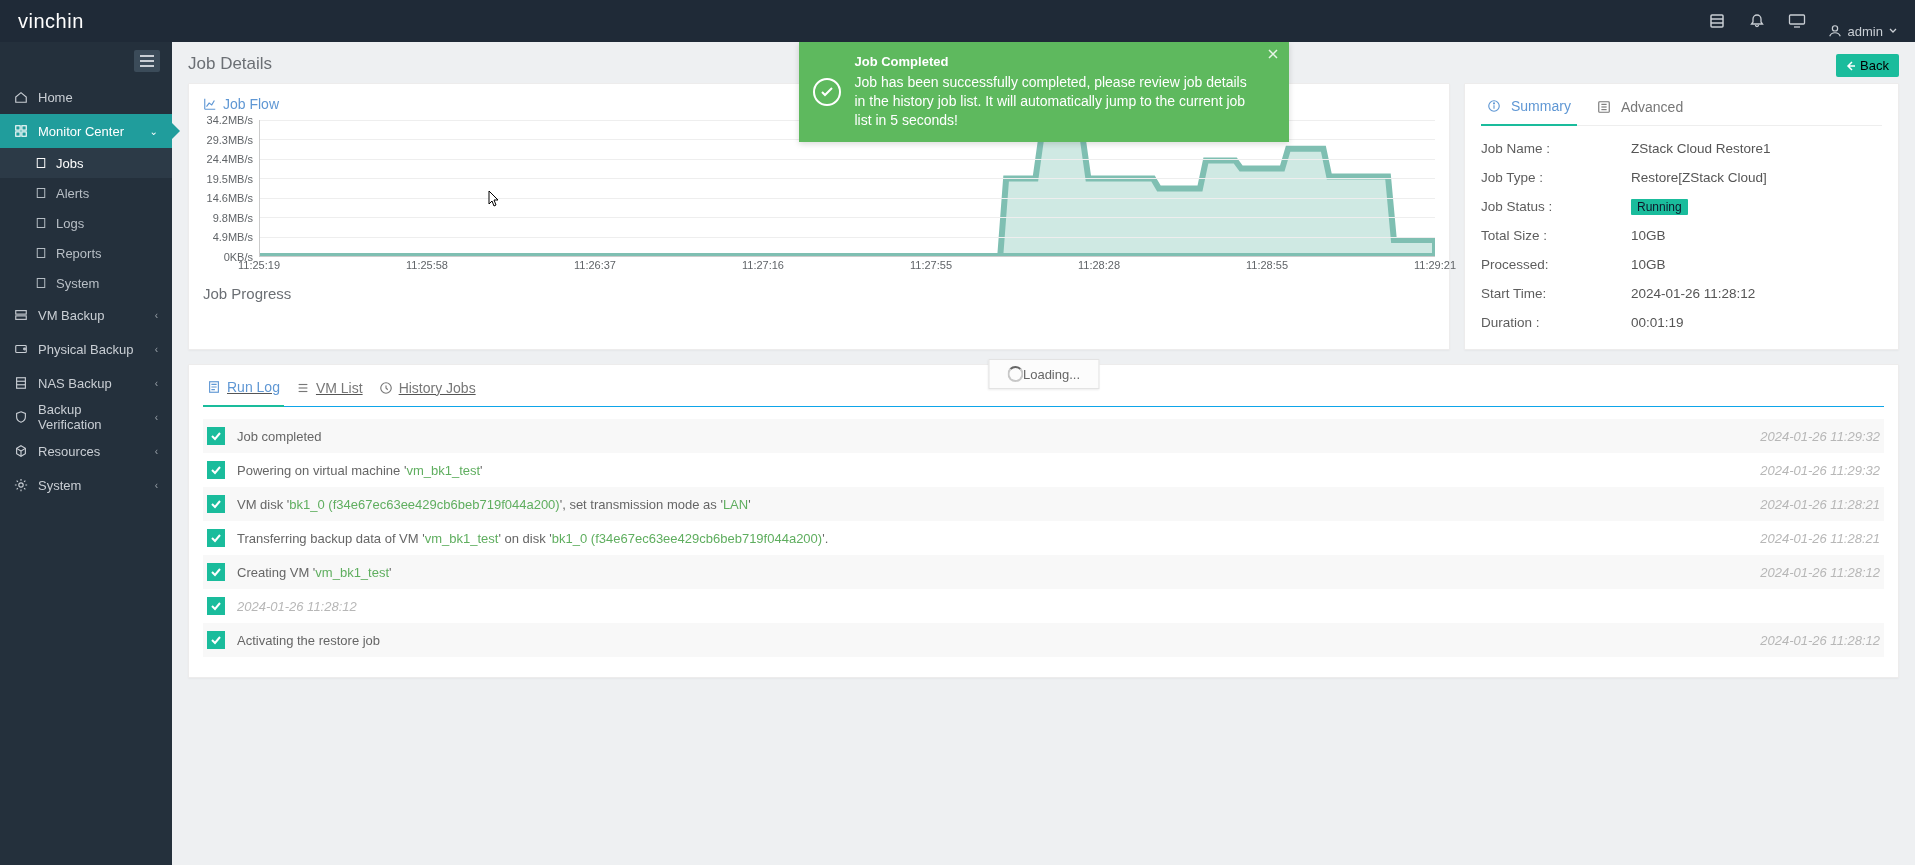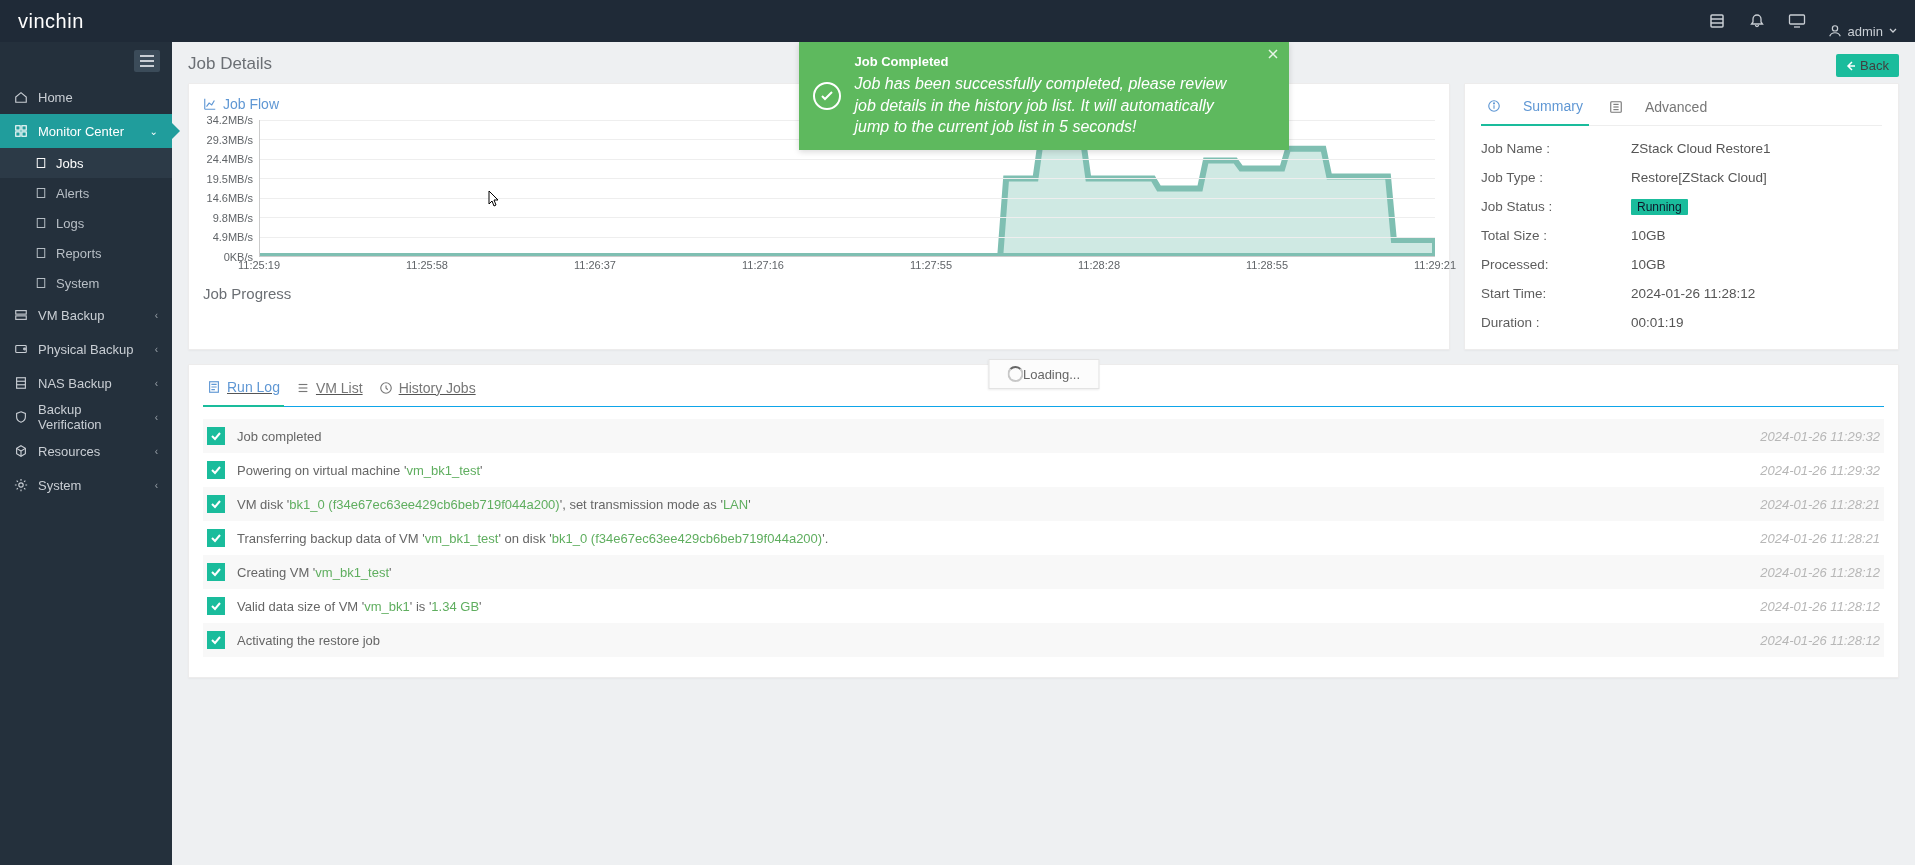--- a/index.html
+++ b/index.html
@@ -51,7 +51,7 @@
   .main{ flex:1; overflow:auto; padding:12px 16px; position:relative;}
   .page-title-row{ display:flex; justify-content:space-between; align-items:flex-start; margin-bottom:6px;}
   .page-title{ font-size:17px; color:#6b6f74; font-weight:400;}
-  .back-btn{ background:var(--teal); color:#404040; padding:4px 10px; border-radius:2px; cursor:pointer; display:flex; align-items:center; gap:4px; font-size:13px; border:none;}
+  .back-btn{ background:var(--teal); color:#000000; padding:4px 10px; border-radius:2px; cursor:pointer; display:flex; align-items:center; gap:4px; font-size:13px; border:none;}
   
   .toast{
     position:absolute; top:0; left:50%; transform:translateX(-50%);

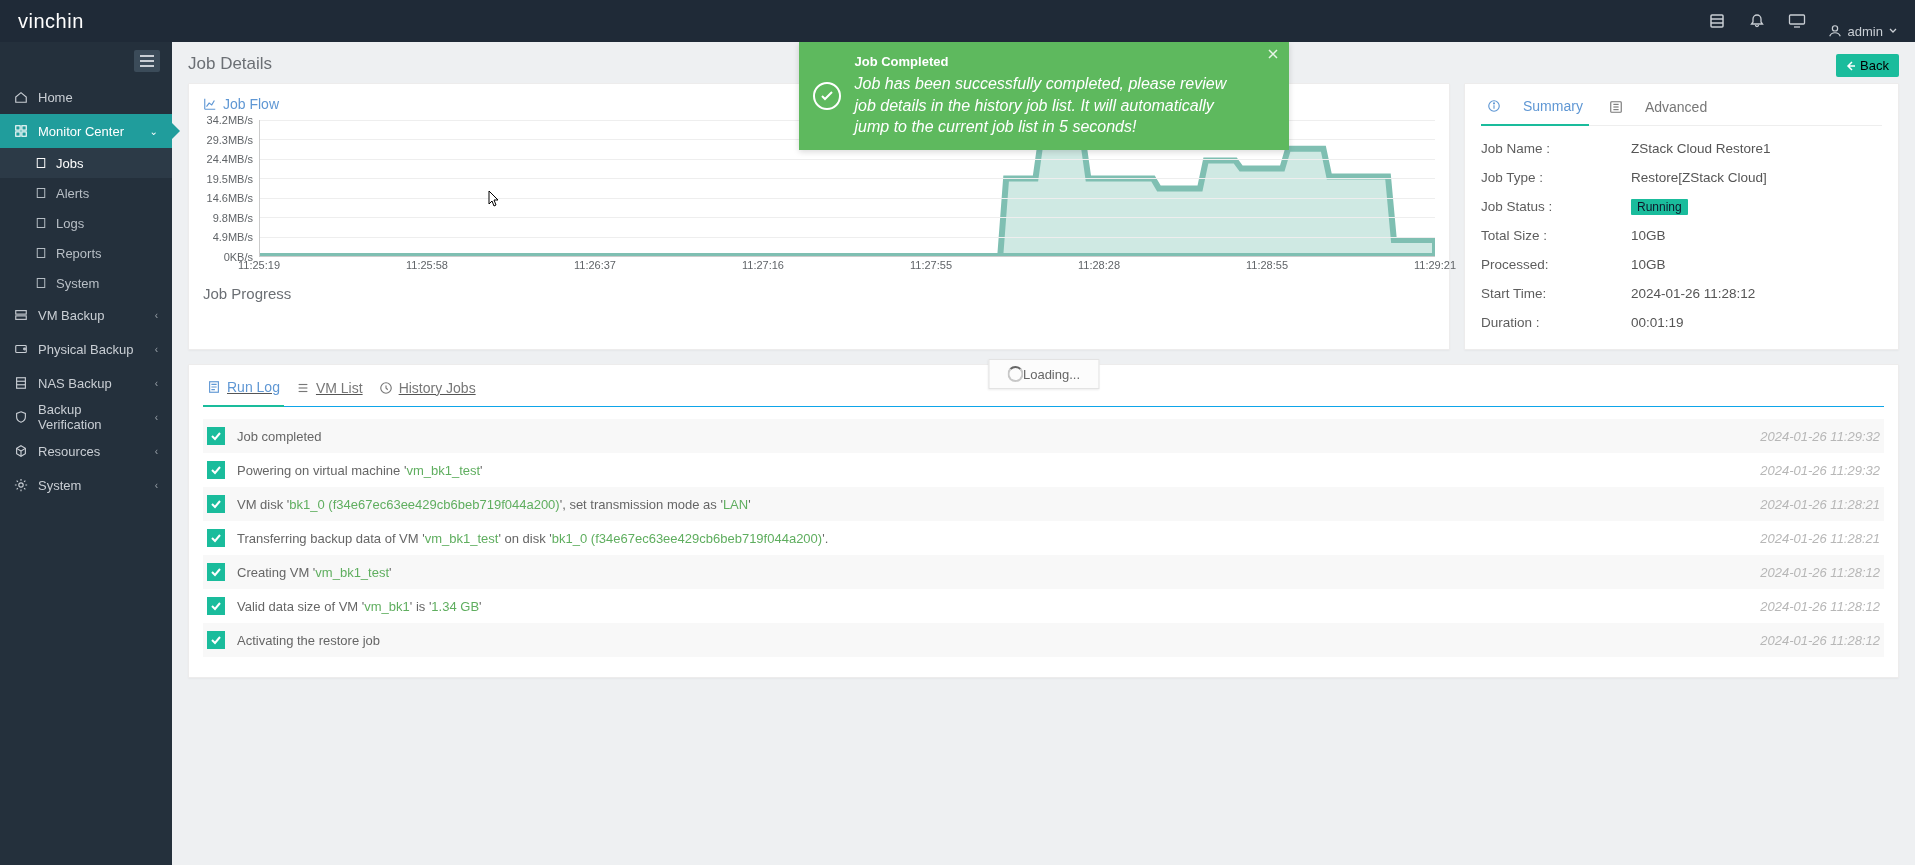--- a/index.html
+++ b/index.html
@@ -60,7 +60,7 @@
   .toast .check{ position:absolute; left:14px; top:50%; transform:translateY(-50%); width:28px; height:28px; border:2px solid #fff; border-radius:50%; display:flex; align-items:center; justify-content:center; }
   .toast .close{ position:absolute; right:10px; top:6px; cursor:pointer; color:#e8f5e8;}
   .toast-title{ font-weight:600; font-size:13px; margin-bottom:4px;}
-  .toast-body{ font-size:16px; line-height:1.35;font-style:italic;}
+  .toast-body{ font-size:14px; line-height:1.35;}
   
   .panels{ display:flex; gap:14px; }
   .panel{ background:#fff; border-radius:1px; box-shadow:0 1px 2px rgba(0,0,0,.04); border:1px solid #edecec; }

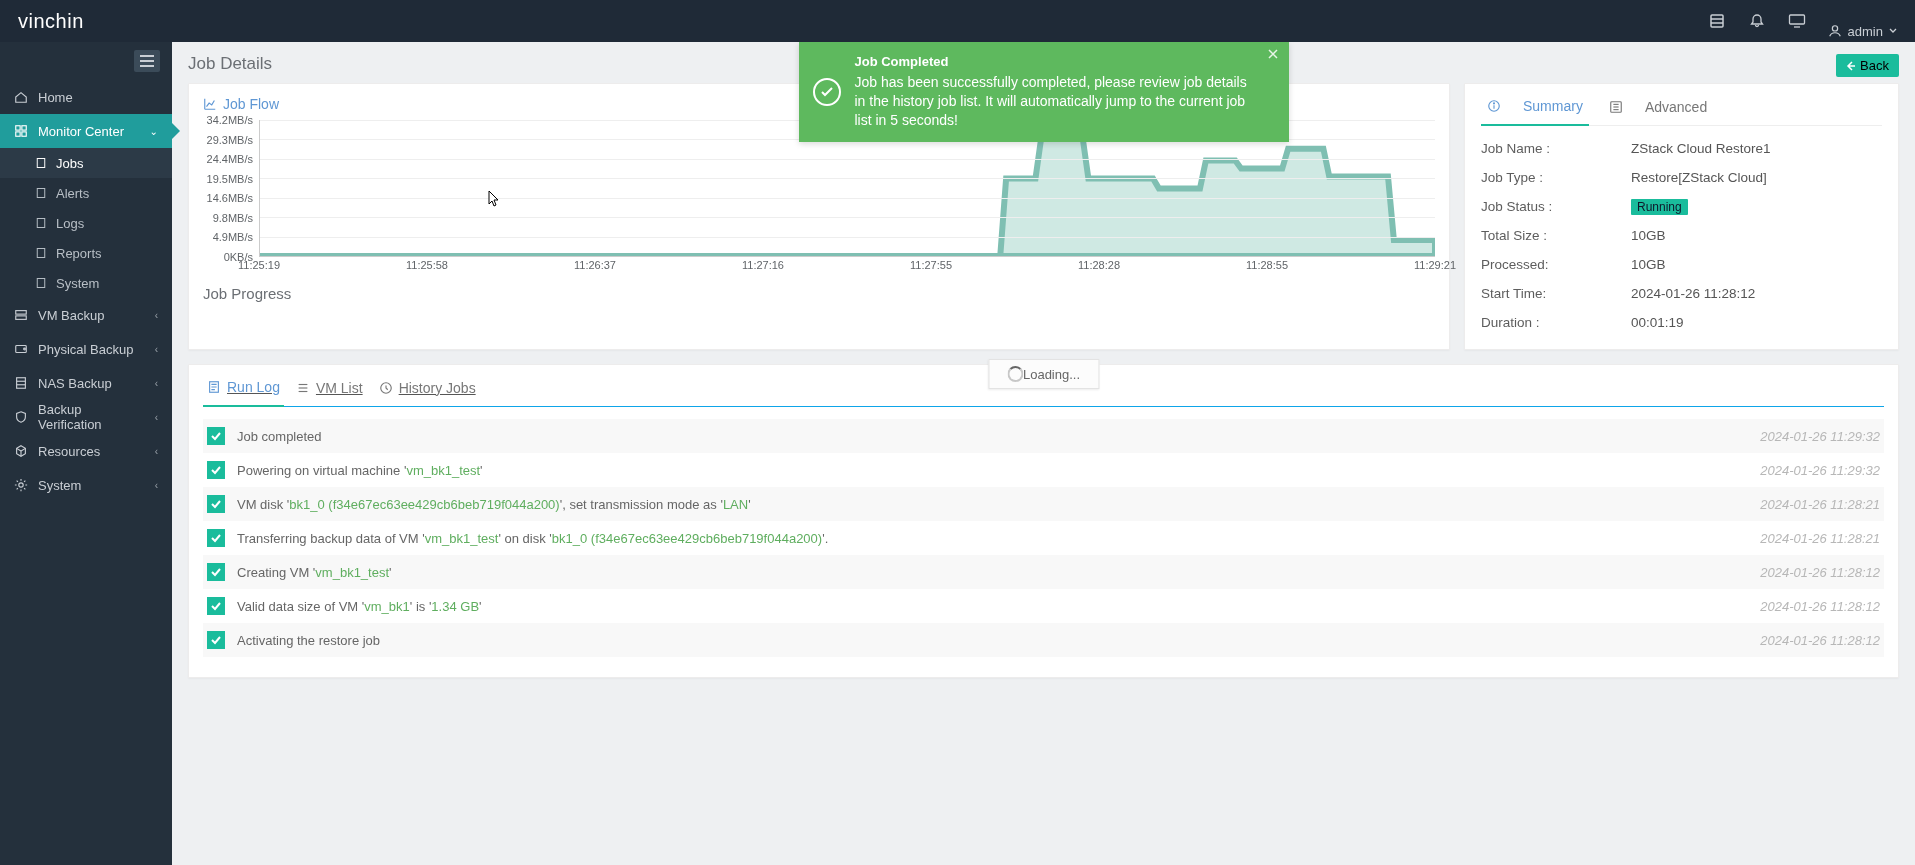--- a/index.html
+++ b/index.html
@@ -83,7 +83,7 @@
   .progress-pct{ font-size:13px; color:#555;}
   
   .side-tabs{ display:flex; gap:14px; border-bottom:1px solid #eee;}
-  .stab{ padding:8px 6px 10px; color:#777; cursor:pointer; display:flex; align-items:center; gap:22px; font-size:14px;}
+  .stab{ padding:8px 6px 10px; color:#777; cursor:pointer; display:flex; align-items:center; gap:10px; font-size:14px;}
   .stab.active{ color:var(--link); border-bottom:2px solid var(--teal); margin-bottom:-1px;}
   .summary-rows{ padding-top:8px;}
   .srow{ display:flex; padding:7px 0; font-size:13.5px;}

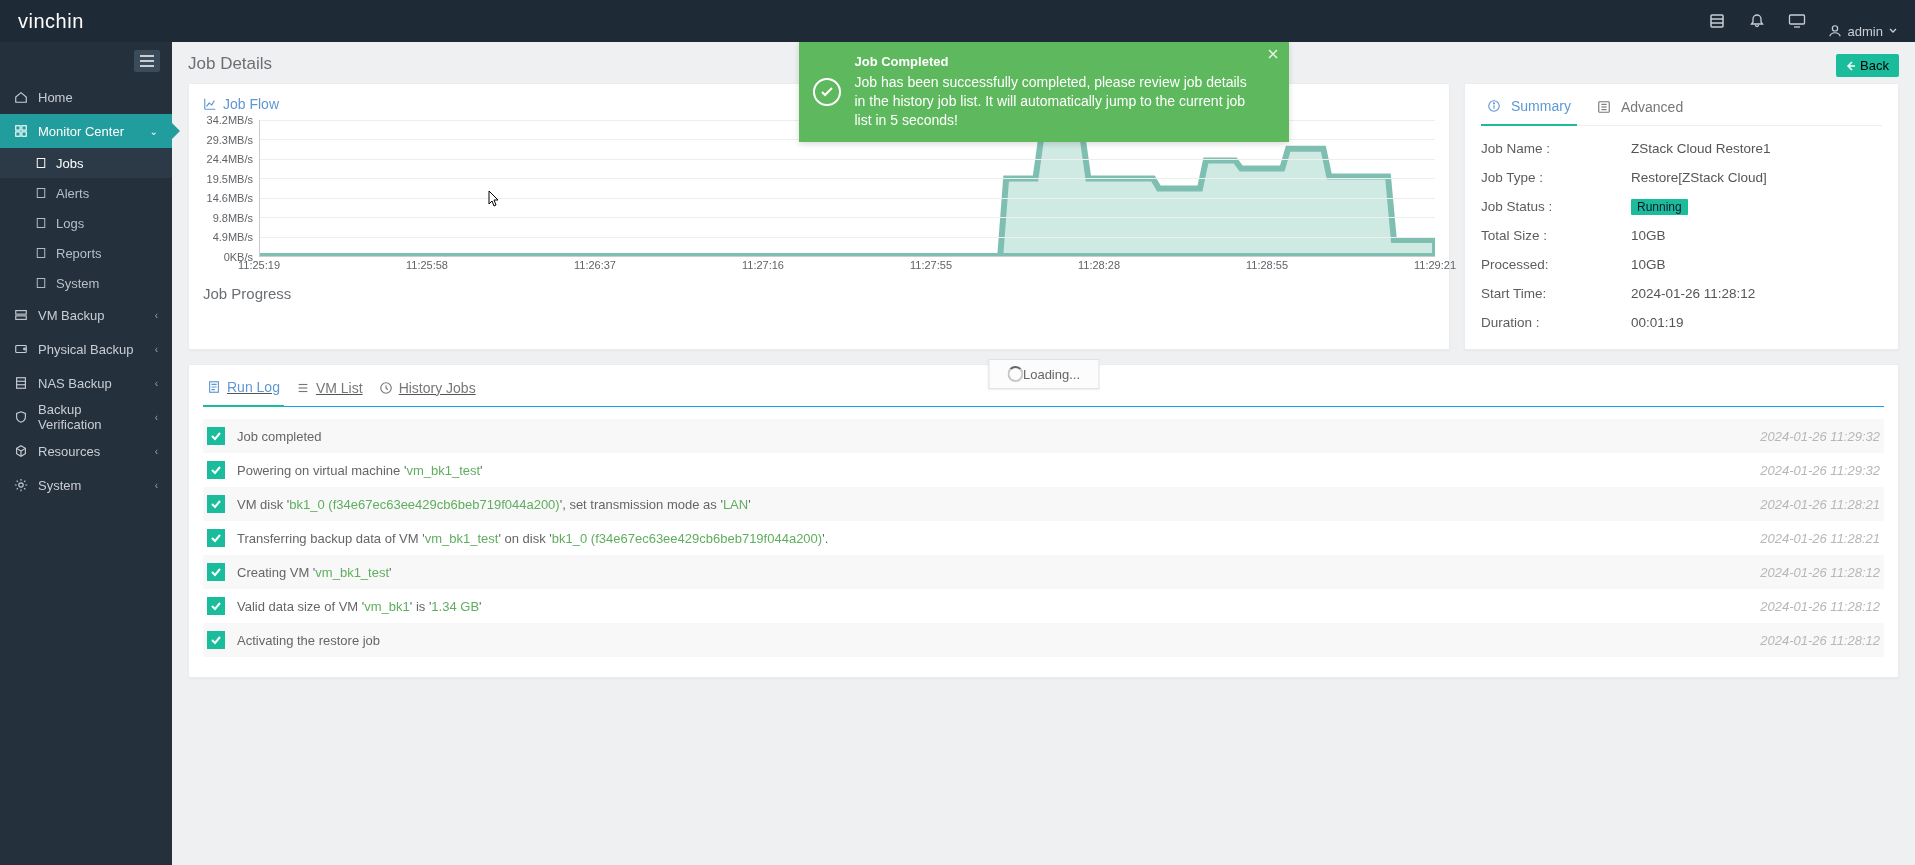--- a/index.html
+++ b/index.html
@@ -489,7 +489,6 @@
                 <path d="M2 6l3 3 5-6" fill="none" stroke="#fff" stroke-width="2"></path>
               </svg>
             </div>
-            <div class="log-msg"><span>Valid data size of VM '</span><span class="hl">vm_bk1</span><span>' is '</span><span class="hl">1.34 GB</span><span>'</span></div>
             <div class="log-ts">2024-01-26 11:28:12</div>
           </div>
           <div class="log-row">

